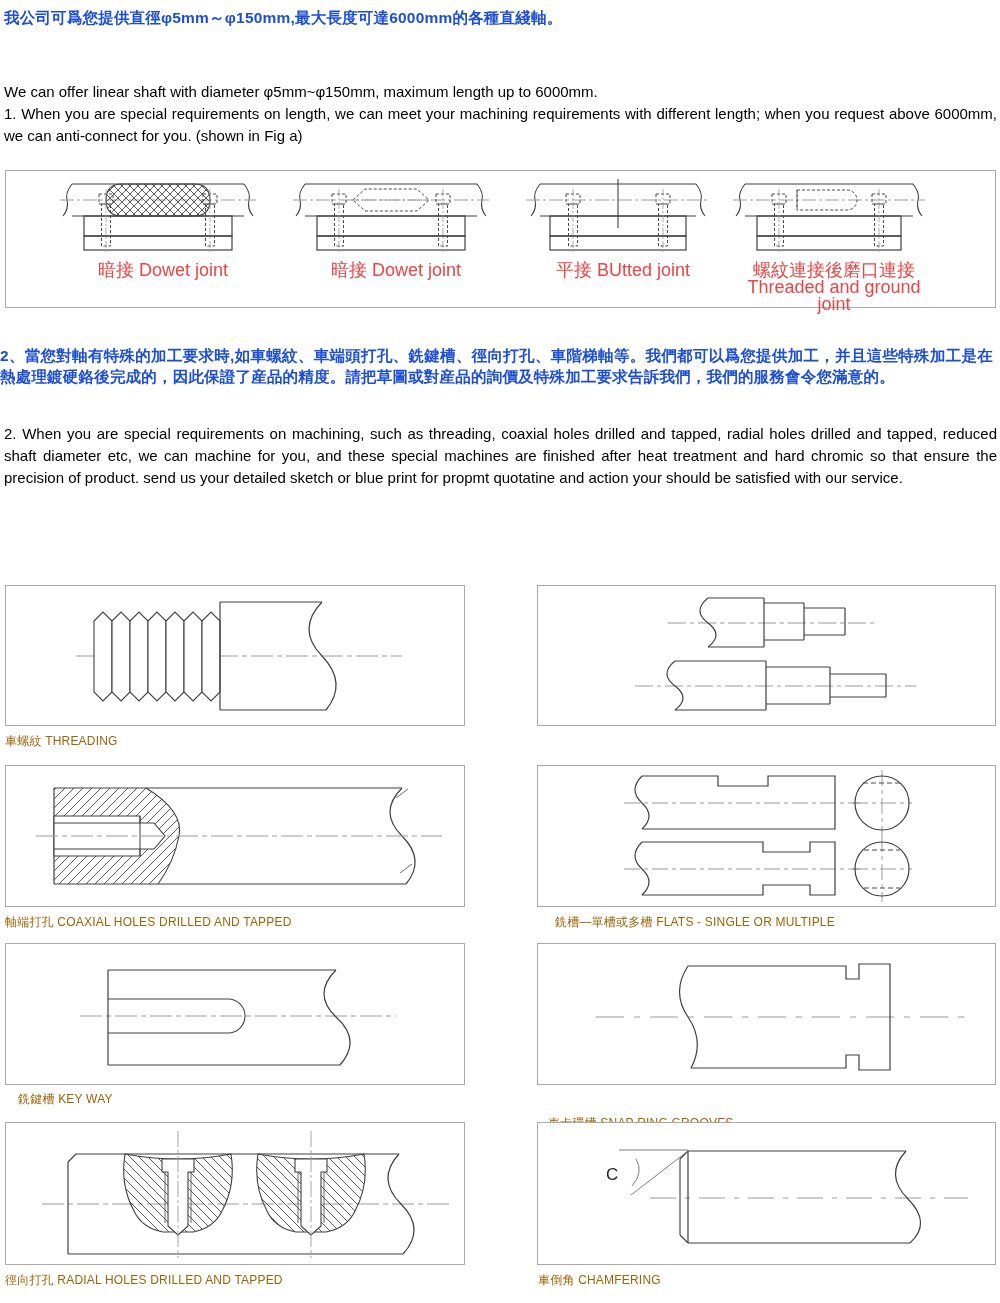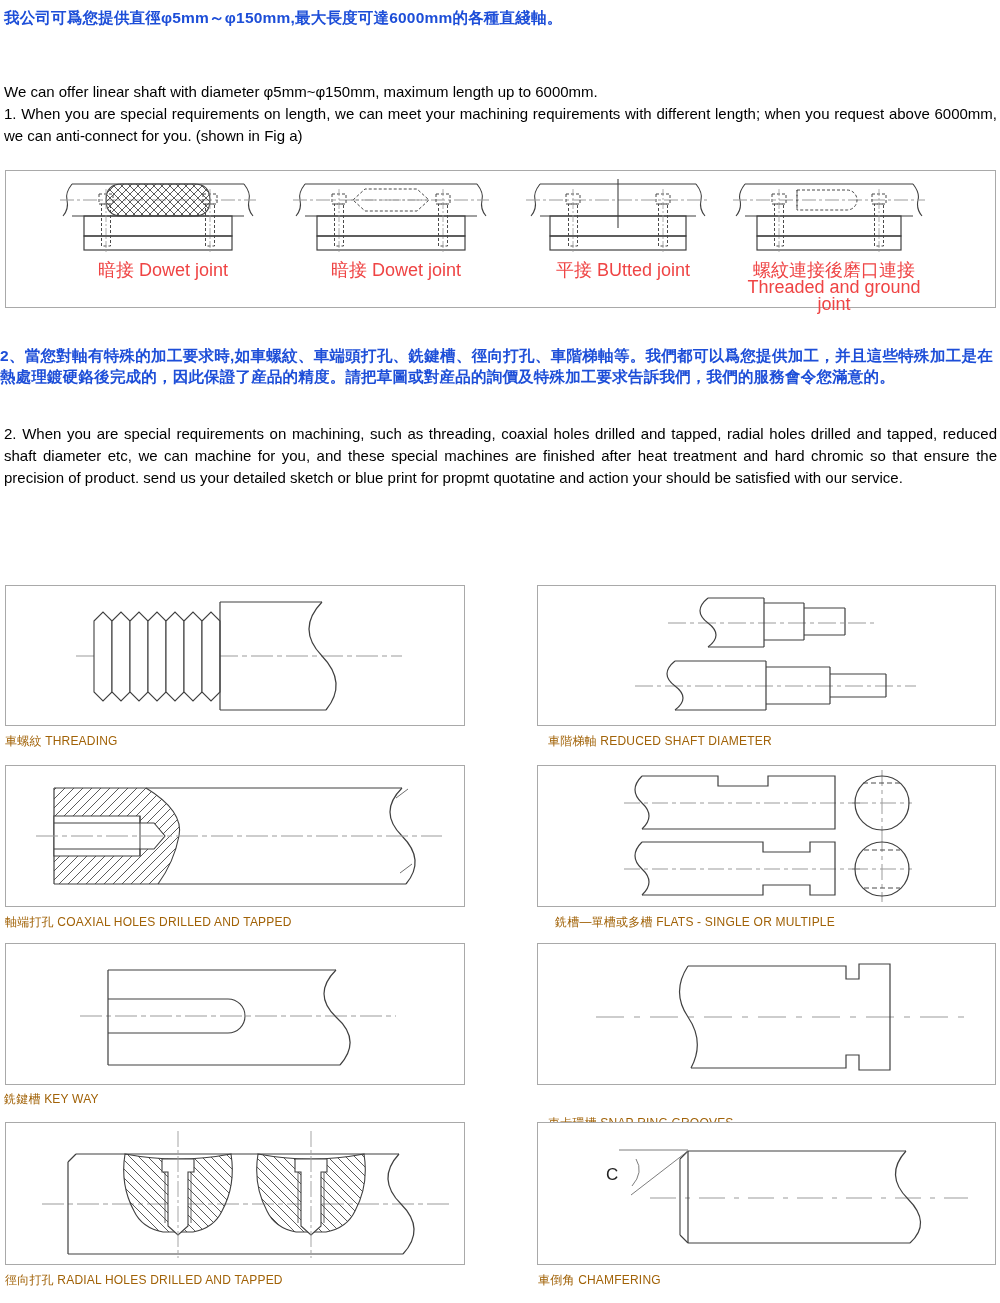--- a/index.html
+++ b/index.html
@@ -142,7 +142,6 @@
       <path d="M137,75 Q121,88 137,100 Q153,112 137,124" stroke="#404040" stroke-width="1.2" fill="none"></path>
     </svg>
   </div>
-  <div class="plabel" style="left:548px;top:733px;">車階梯軸 REDUCED SHAFT DIAMETER</div>
 
   <div class="box" style="left:5px;top:765px;width:458px;height:140px;">
     <svg width="458" height="140" viewBox="0 0 458 140">

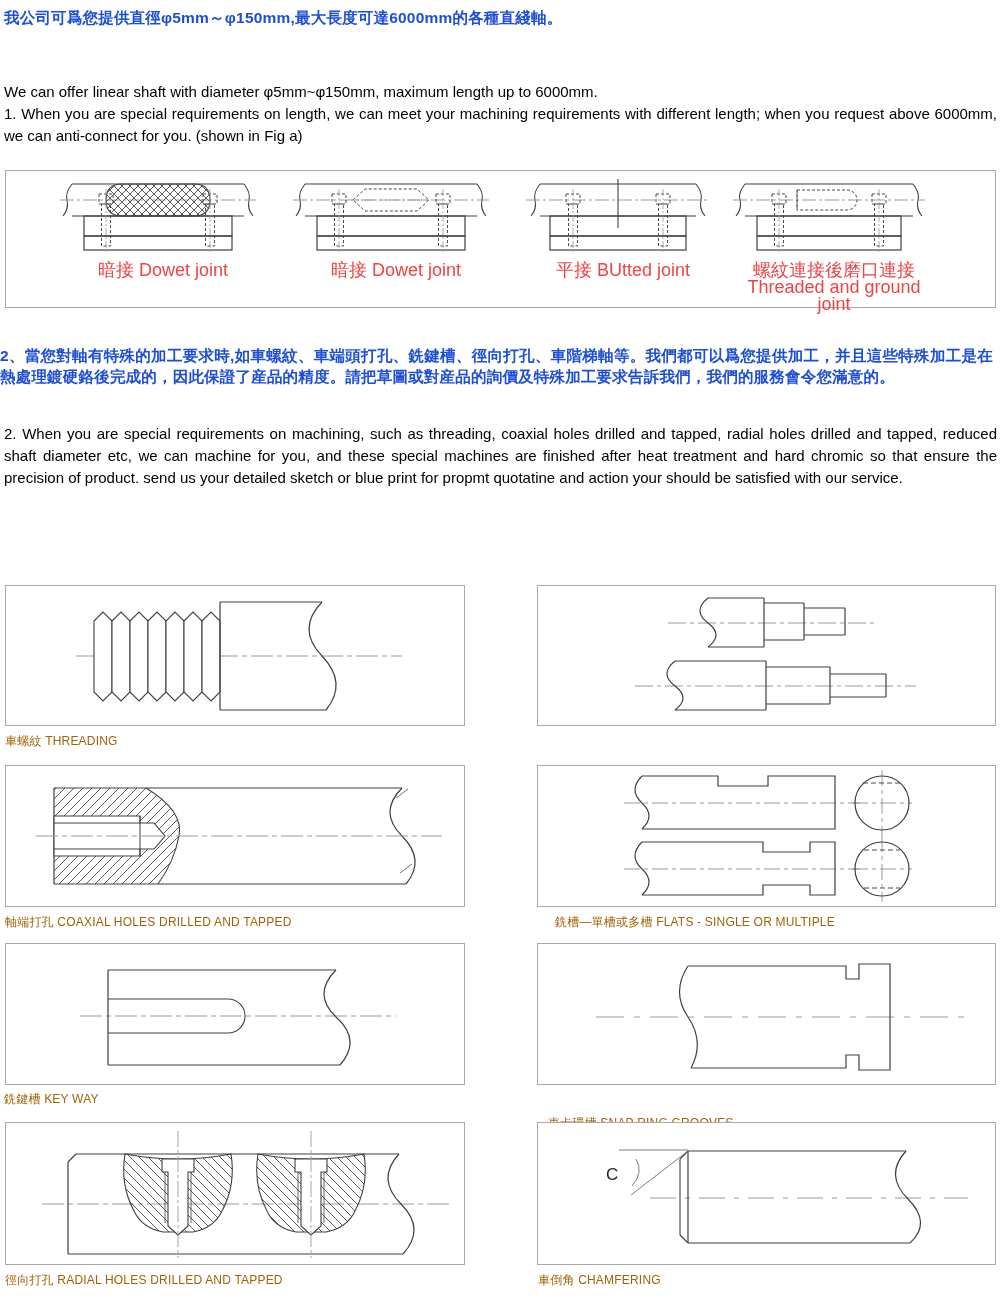--- a/index.html
+++ b/index.html
@@ -186,7 +186,7 @@
       <path d="M102,55 H222 M102,89 H222 M222,55 A17,17 0 0 1 222,89" stroke="#404040" stroke-width="1.1" fill="none"></path>
     </svg>
   </div>
-  <div class="plabel" style="left:4px;top:1091px;">銑鍵槽 KEY WAY</div>
+  <div class="plabel" style="left:18px;top:1091px;">銑鍵槽 KEY WAY</div>
 
   <div class="box" style="left:537px;top:943px;width:457px;height:140px;">
     <svg width="457" height="140" viewBox="0 0 457 140">

